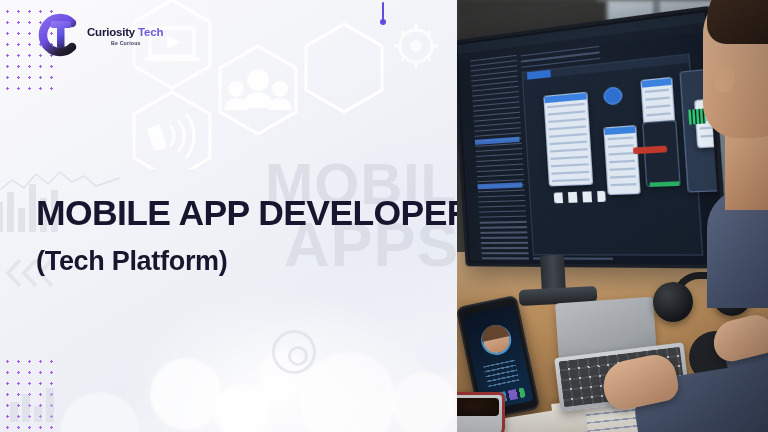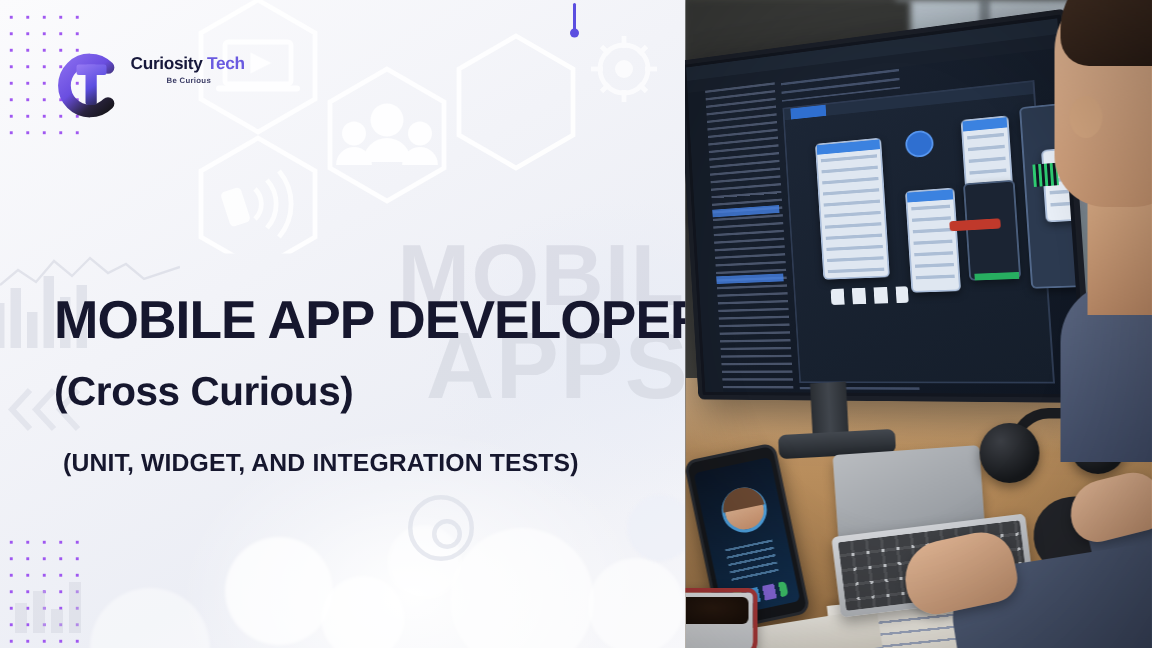--- a/index.html
+++ b/index.html
@@ -80,8 +80,8 @@
 
   
   .logo-wrap {
-    position:absolute; left:36px; top:34px;
-    display:flex; align-items:flex-start; gap:5px;
+    position:absolute; left:36px; top:12px;
+    display:flex; align-items:center; gap:5px;
   }
   .logo-mark { width:46px; height:46px; flex:none; }
   .logo-mark svg { width:100%; height:100%; display:block; }

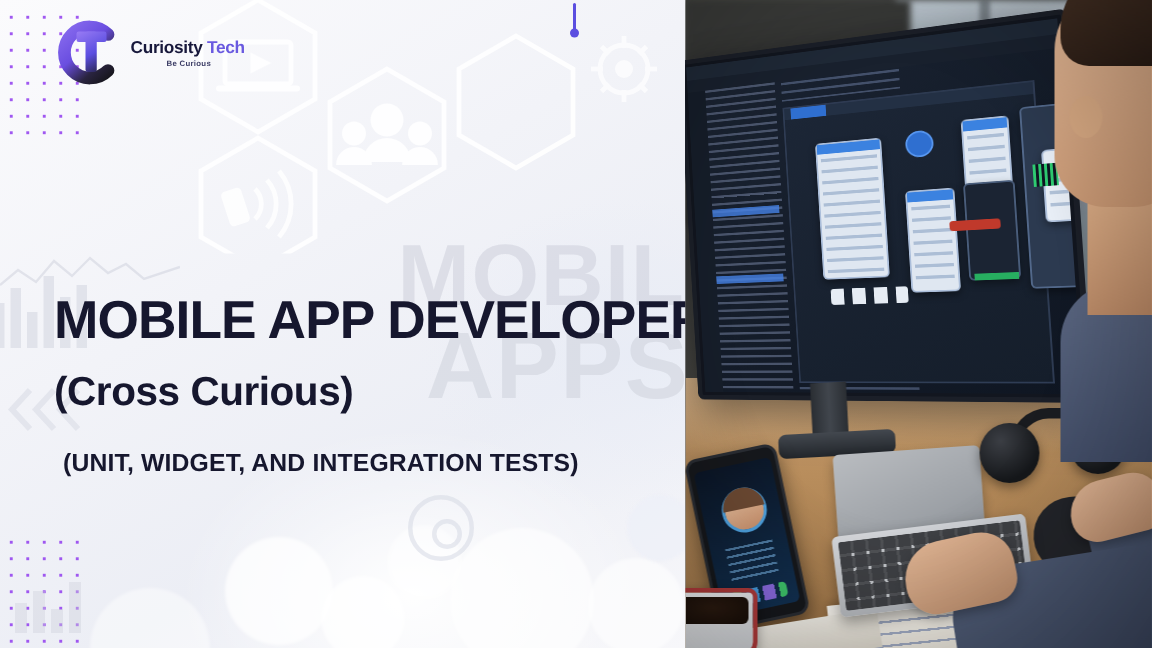--- a/index.html
+++ b/index.html
@@ -479,7 +479,7 @@
 
 
     <div class="headline">MOBILE APP DEVELOPER</div>
-    <div class="subhead">(Cross Curious)</div>
+    <div class="subhead">(Tech Platform)</div>
 
     <div class="topic">
       <div class="topic-line2">(UNIT, WIDGET, AND INTEGRATION TESTS)</div>

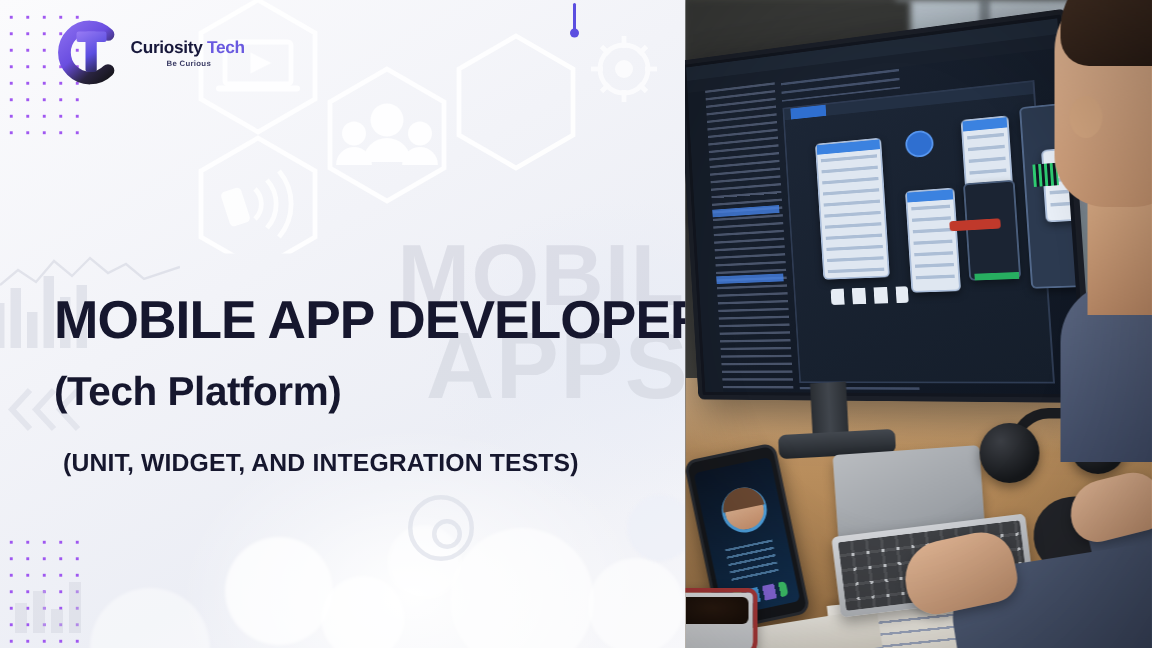--- a/index.html
+++ b/index.html
@@ -482,7 +482,6 @@
     <div class="subhead">(Tech Platform)</div>
 
     <div class="topic">
-      <div class="topic-line2">(UNIT, WIDGET, AND INTEGRATION TESTS)</div>
     </div>
   </div>
 

